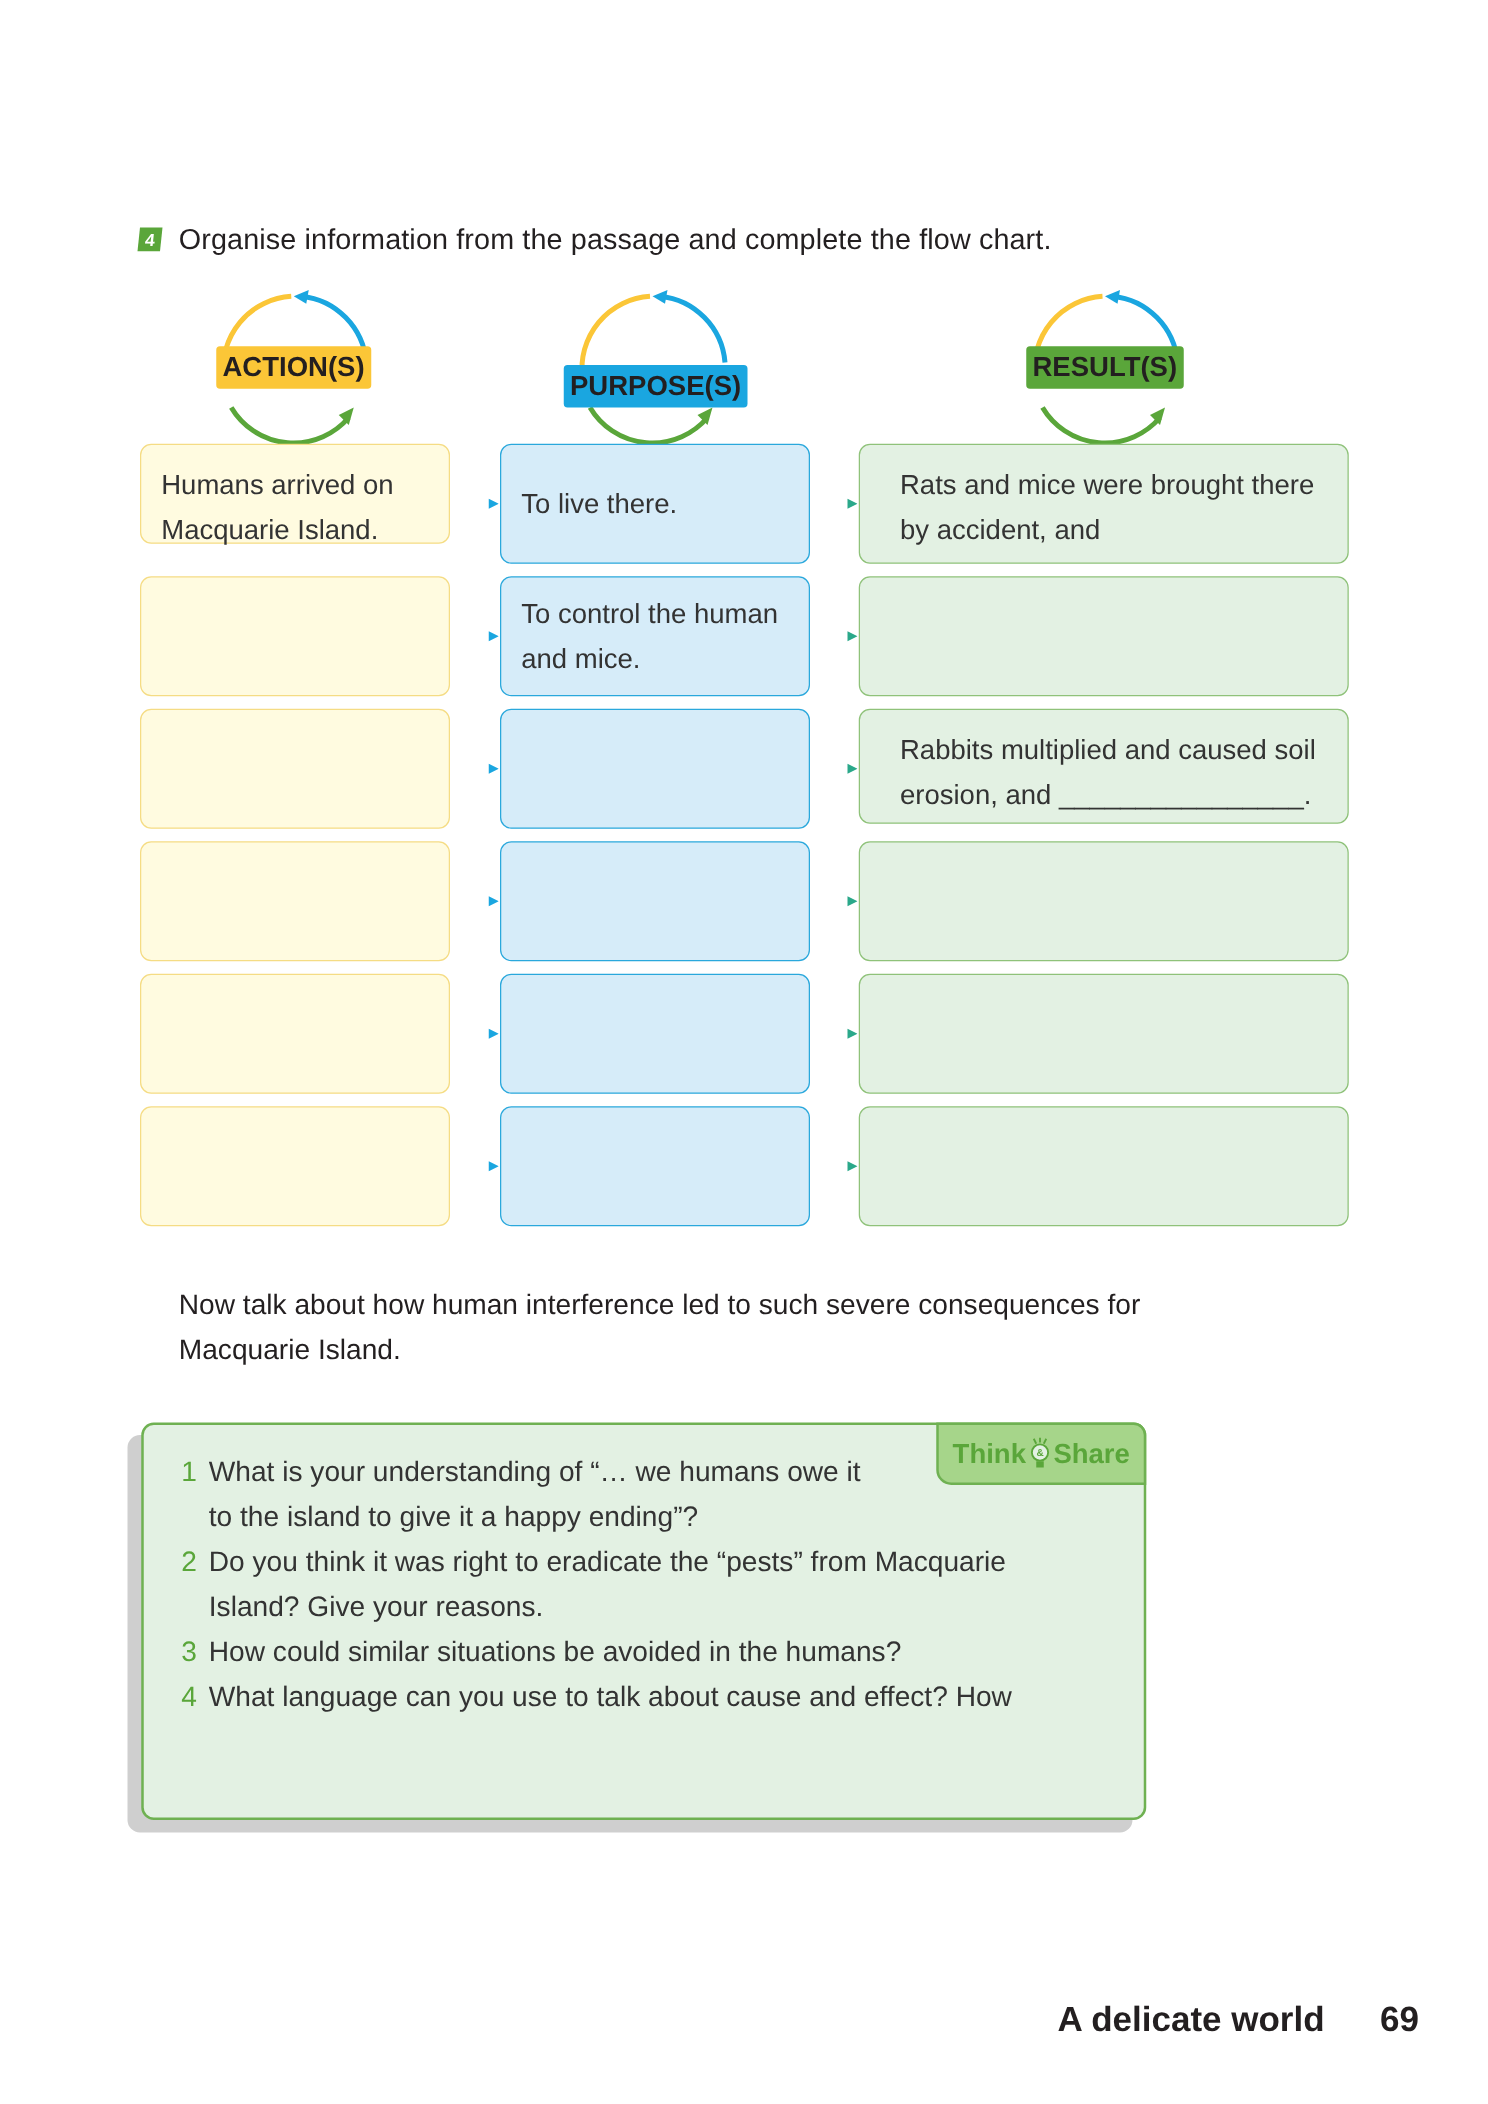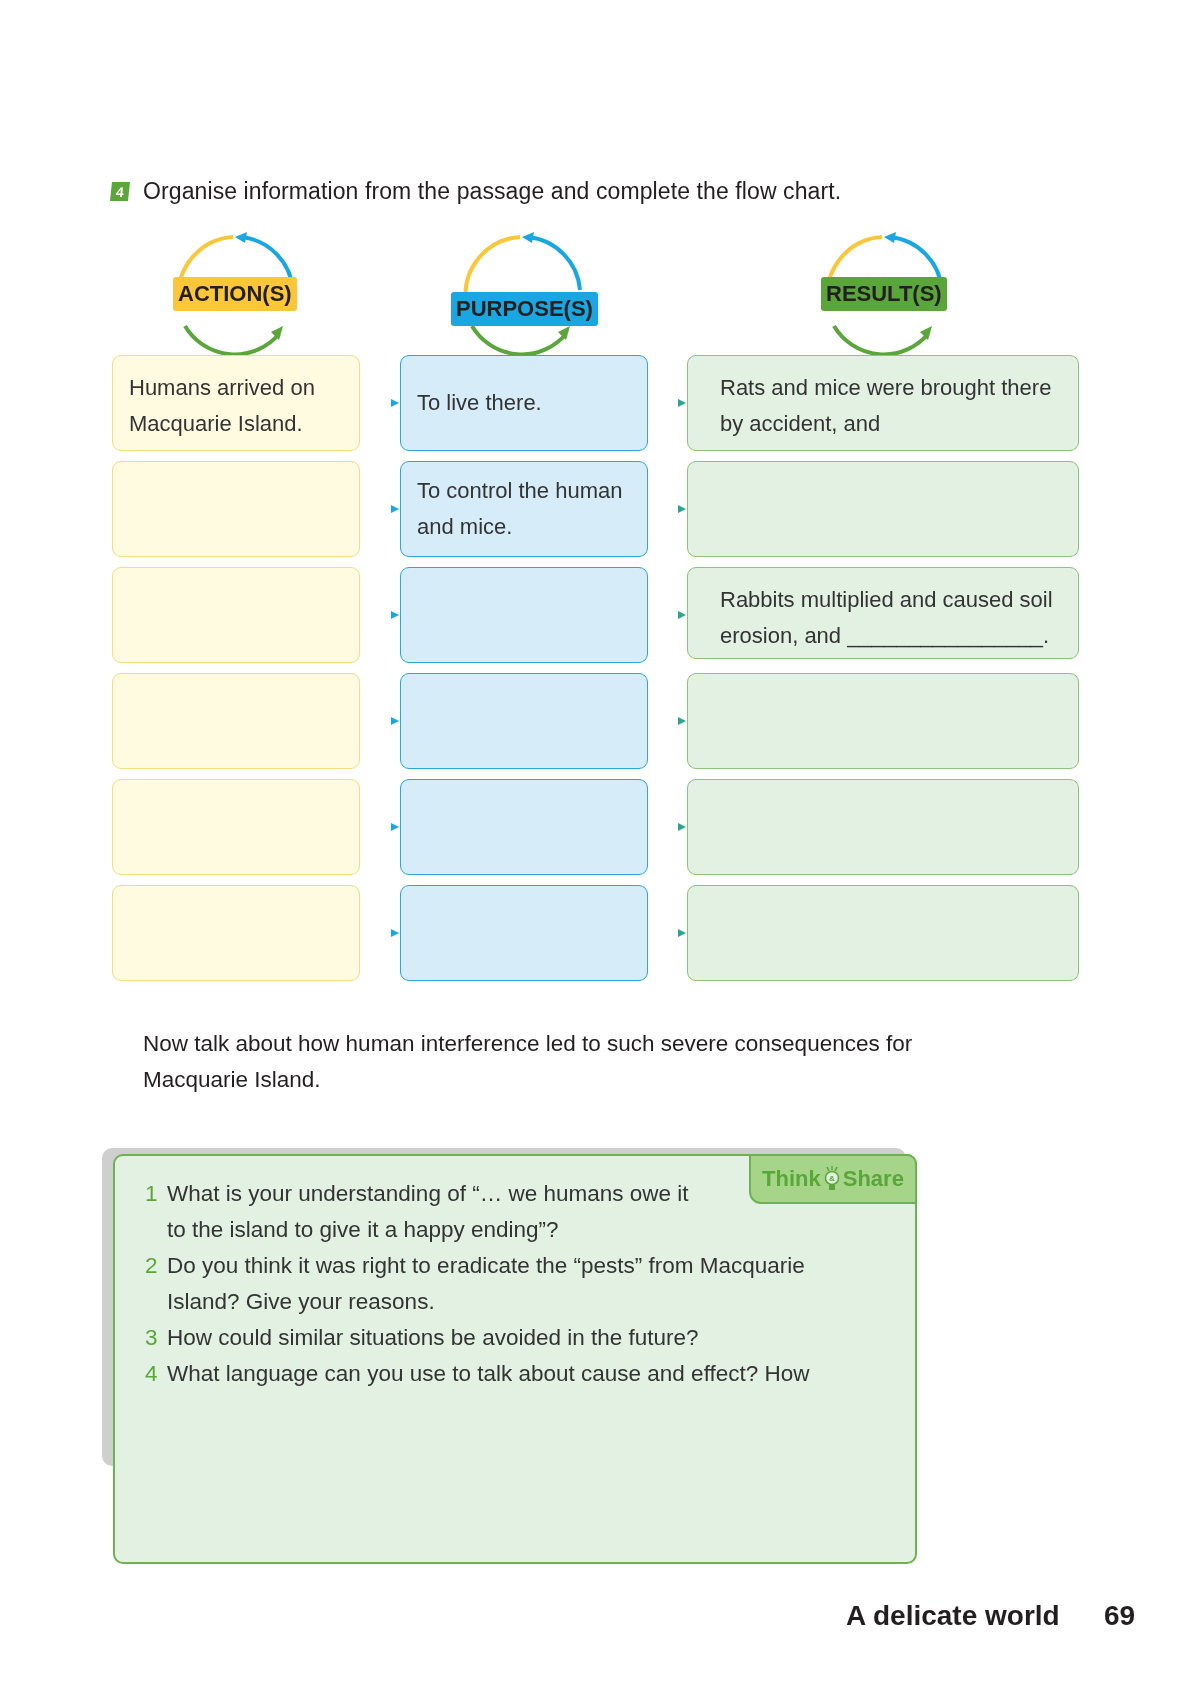--- a/index.html
+++ b/index.html
@@ -76,7 +76,7 @@
 <div class="abs label" style="left:821px;top:277px;background:#5aa63a;">RESULT(S)</div>
 
 <div id="rows">
-    <div class="box c-act" style="top: 355px; height: 96px;"><span>Humans arrived on Macquarie Island.</span></div>
+    <div class="box c-act" style="top: 355px; height: 80px;"><span>Humans arrived on Macquarie Island.</span></div>
     <div class="box c-pur vcenter" style="top: 355px; height: 96px;">
       <span>To live there.</span>
     </div>

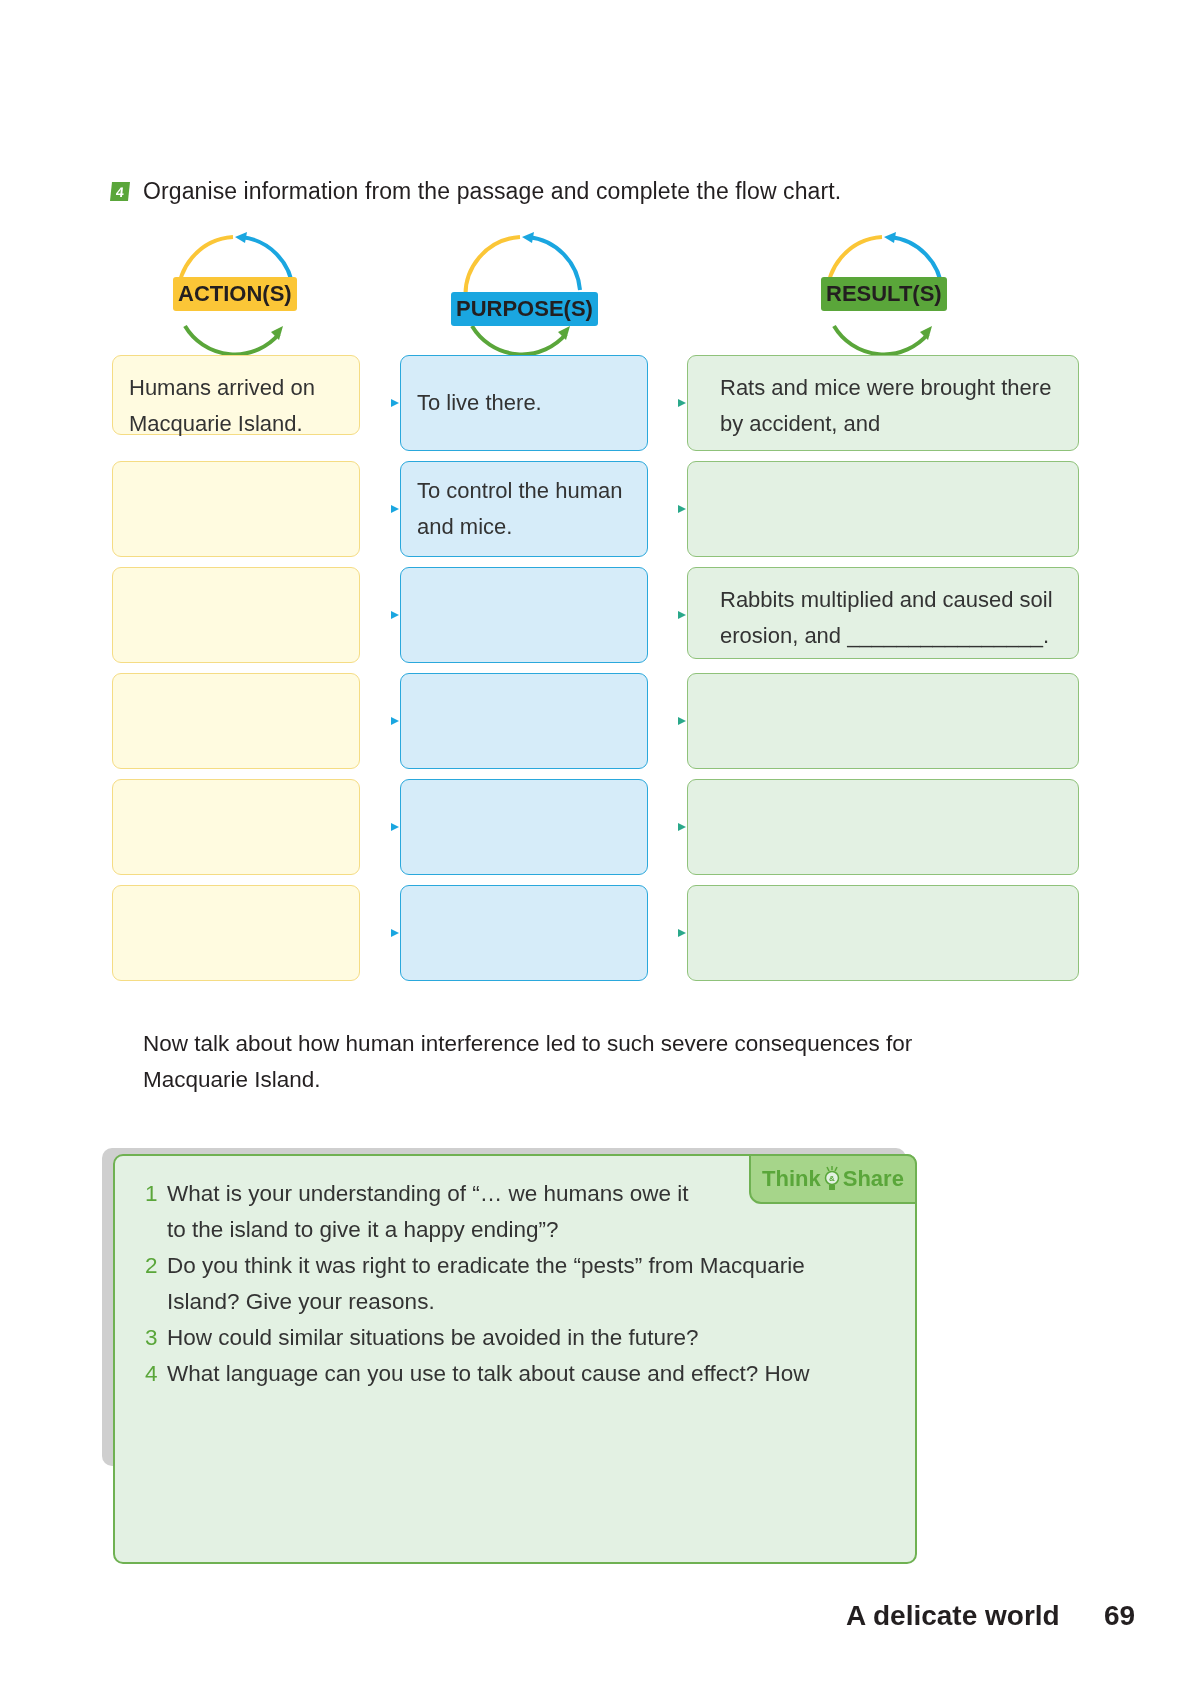--- a/index.html
+++ b/index.html
@@ -23,8 +23,8 @@
   .arrow { position: absolute; height: 10px; }
   .talk { left: 143px; top: 1026px; font-size: 22.5px; line-height: 36px; width: 860px; }
   .think-shadow { left: 102px; top: 1148px; width: 804px; height: 318px; background: #cfcfcf; border-radius: 10px; }
-  .think { left: 113px; top: 1138px; width: 804px; height: 410px; background: #e3f1e3;
-           border: 2px solid #6fb152; border-radius: 10px; box-sizing: border-box; margin-top: 16px; }
+  .think { left: 113px; top: 1138px; width: 804px; height: 318px; background: #e3f1e3;
+           border: 2px solid #6fb152; border-radius: 10px; box-sizing: border-box; }
   .ts-tab { position: absolute; right: -2px; top: -2px; width: 168px; height: 50px; background: #a6d58a;
             border: 2px solid #6fb152; border-radius: 0 10px 0 12px; box-sizing: border-box;
             display: flex; align-items: center; justify-content: center;

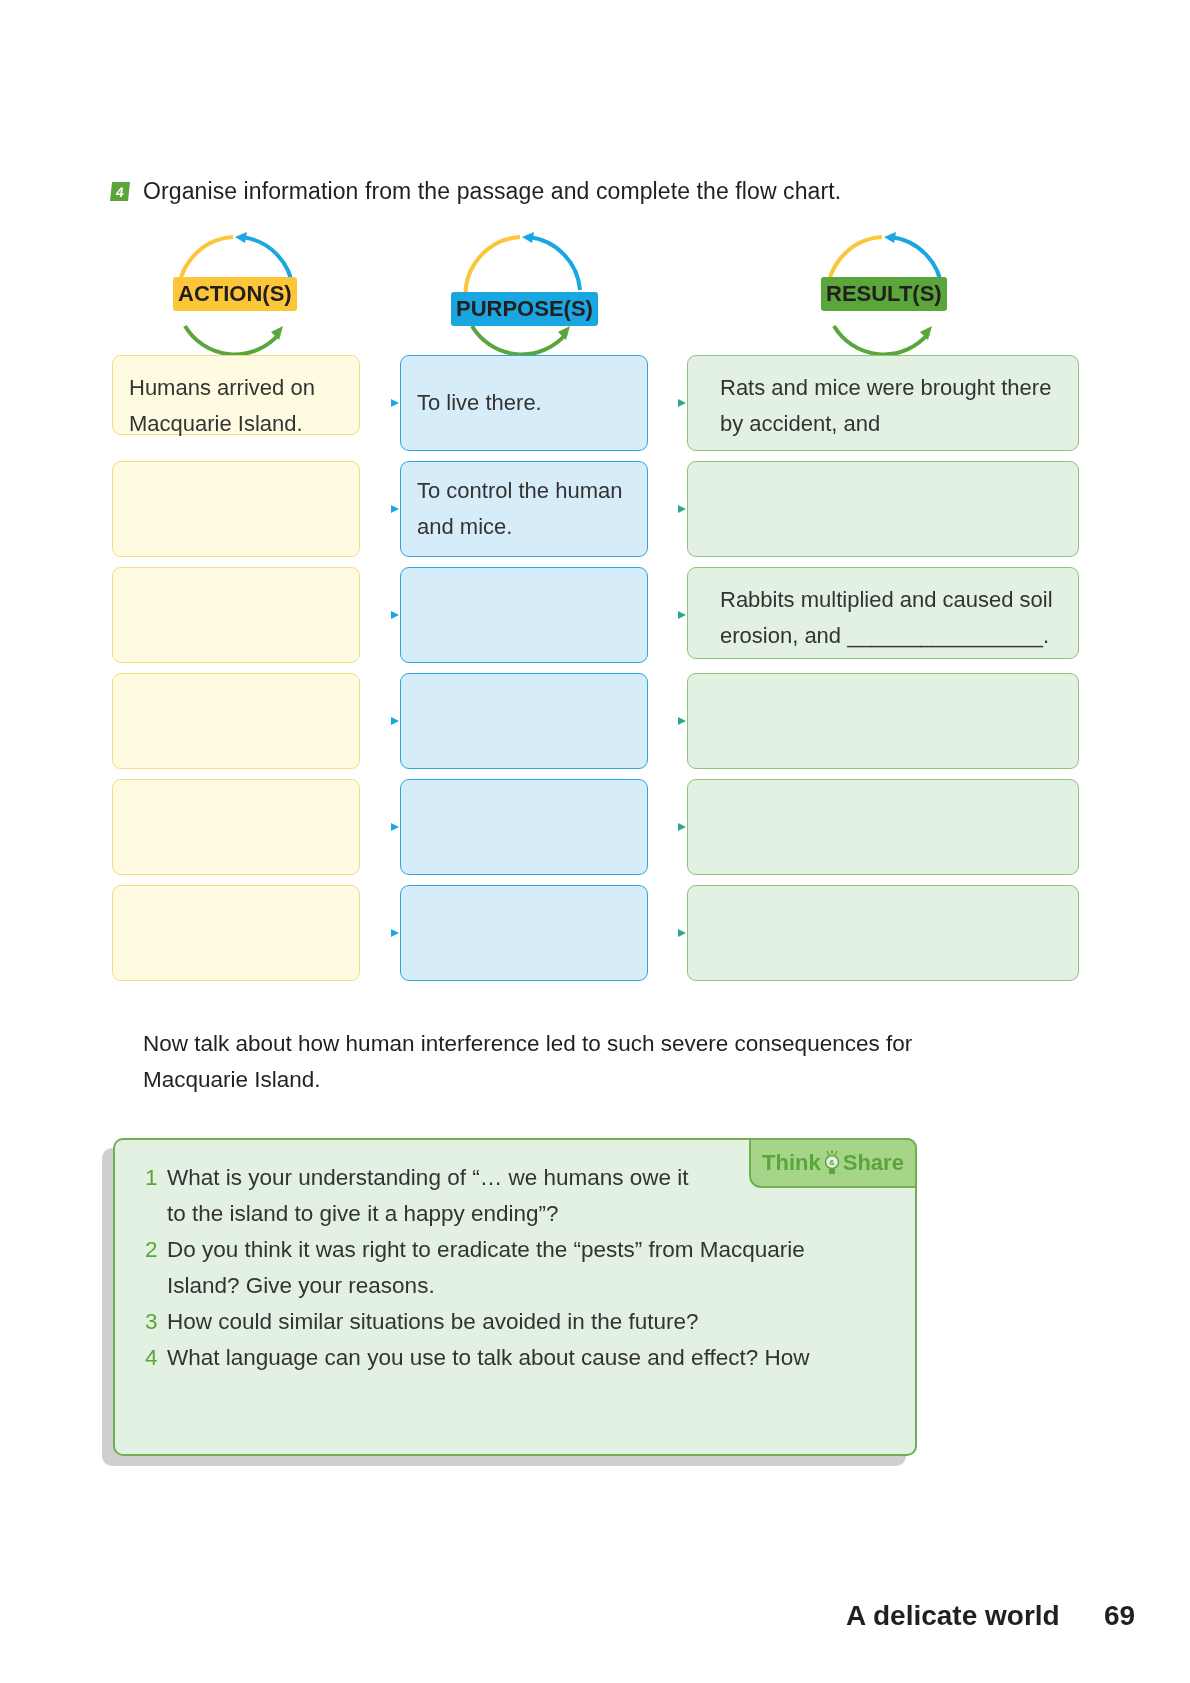--- a/index.html
+++ b/index.html
@@ -249,7 +249,7 @@
   <div id="questions">
       <div class="q" style="top: 20px;"><span class="qn">1</span><span class="qt"><span>What is your understanding of “… we humans owe it</span><br><span>to the island to give it a happy ending”?</span></span></div>
       <div class="q" style="top: 92px;"><span class="qn">2</span><span class="qt"><span>Do you think it was right to eradicate the “pests” from Macquarie</span><br><span>Island? Give your reasons.</span></span></div>
-      <div class="q" style="top: 164px;"><span class="qn">3</span><span class="qt"><span>How could similar situations be avoided in the future?</span></span></div>
+      <div class="q" style="top: 164px;"><span class="qn">3</span><span class="qt"><span>How could similar situations be avoided in the humans?</span></span></div>
       <div class="q" style="top: 200px;"><span class="qn">4</span><span class="qt"><span>What language can you use to talk about cause and effect? How</span><br></span></div>
     </div>
 </div>

